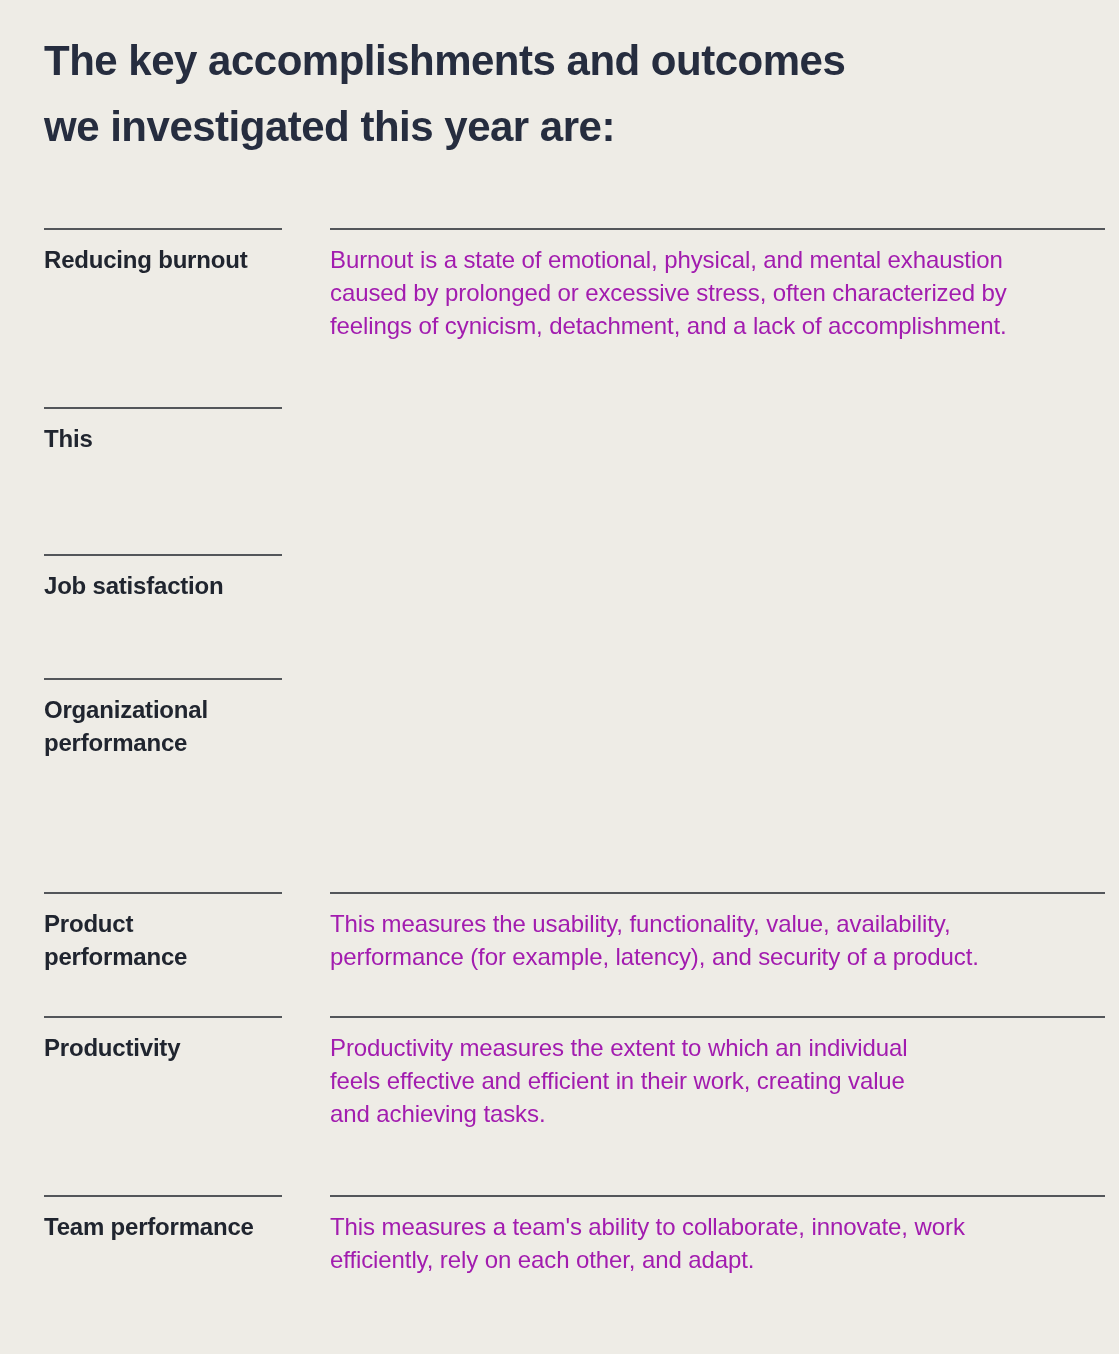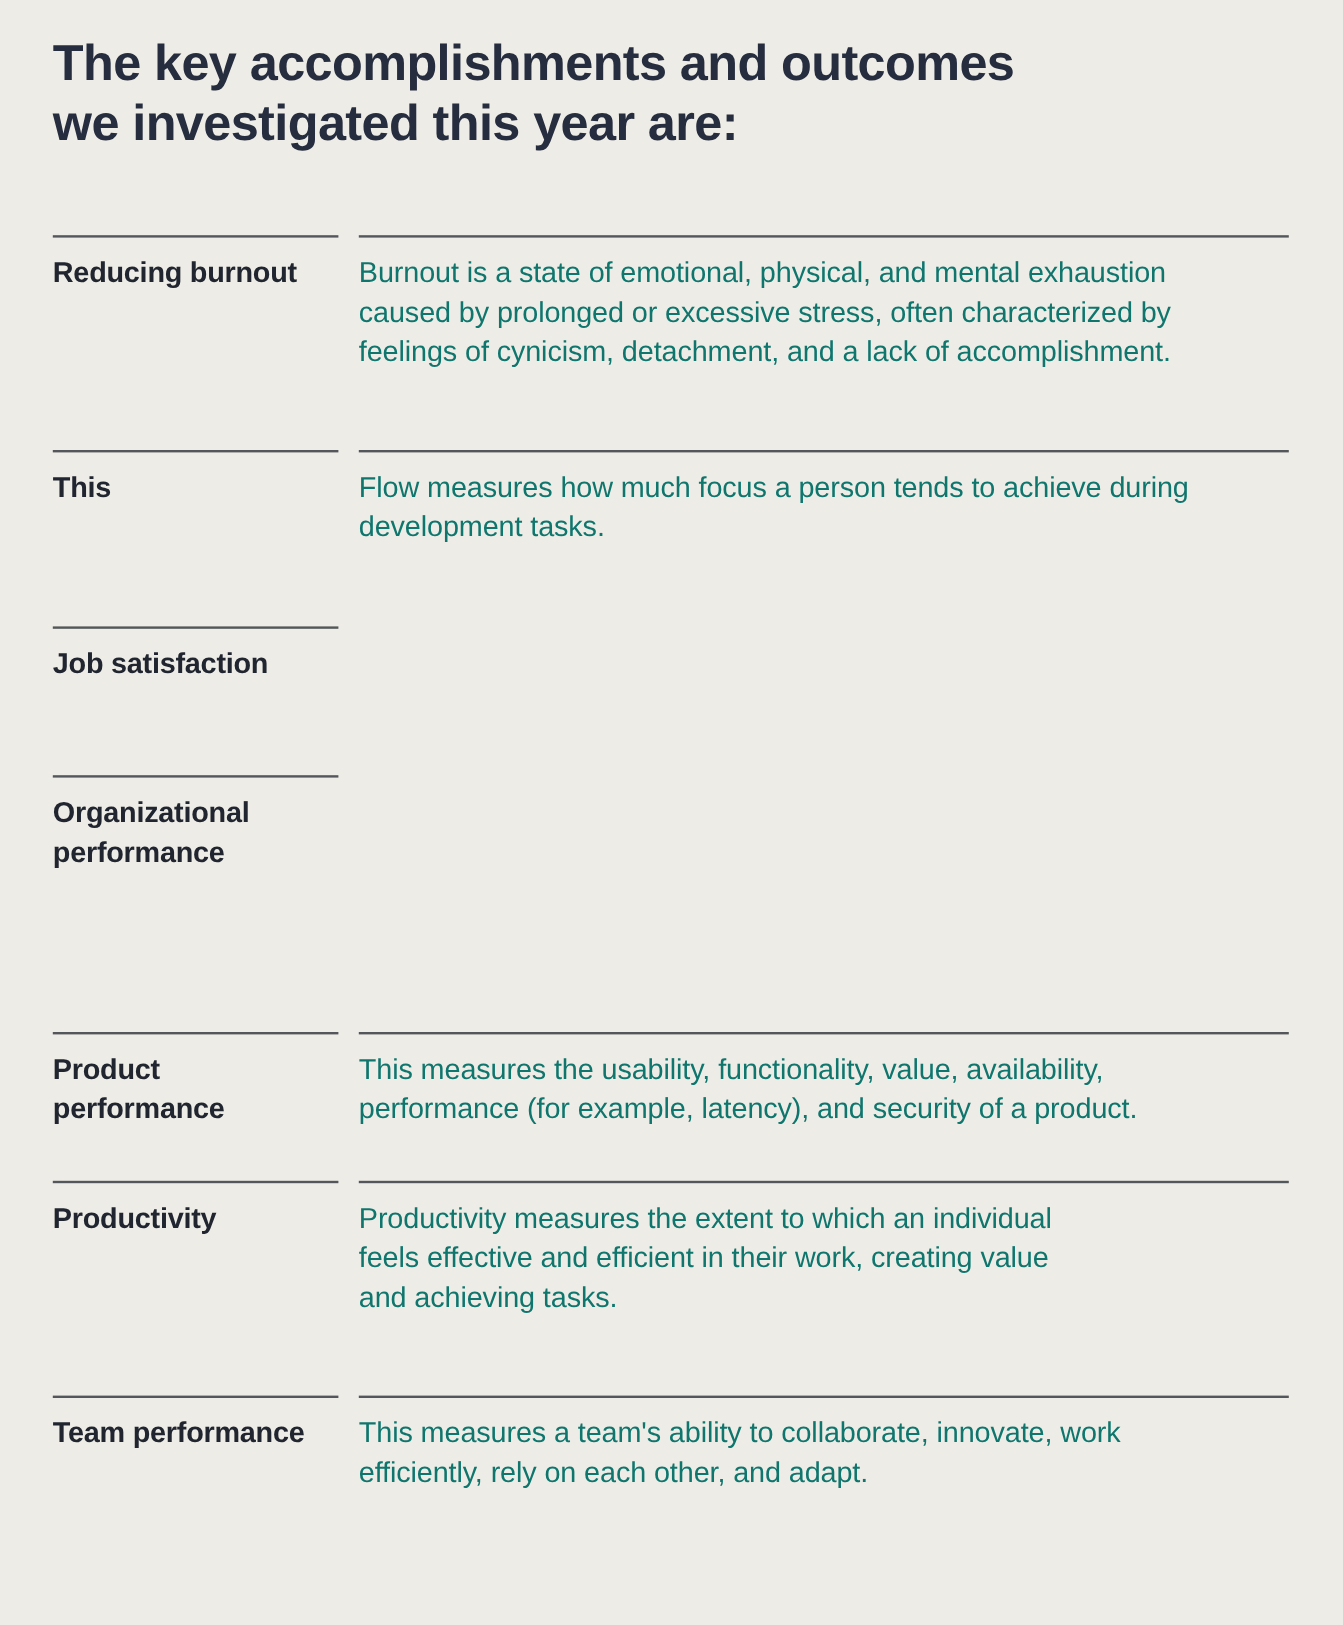--- a/index.html
+++ b/index.html
@@ -19,7 +19,7 @@
   }
   .page-title {
     font-size: 42px;
-    line-height: 50px;
+    line-height: 66px;
     font-weight: bold;
     letter-spacing: -0.5px;
     color: #262D3F;

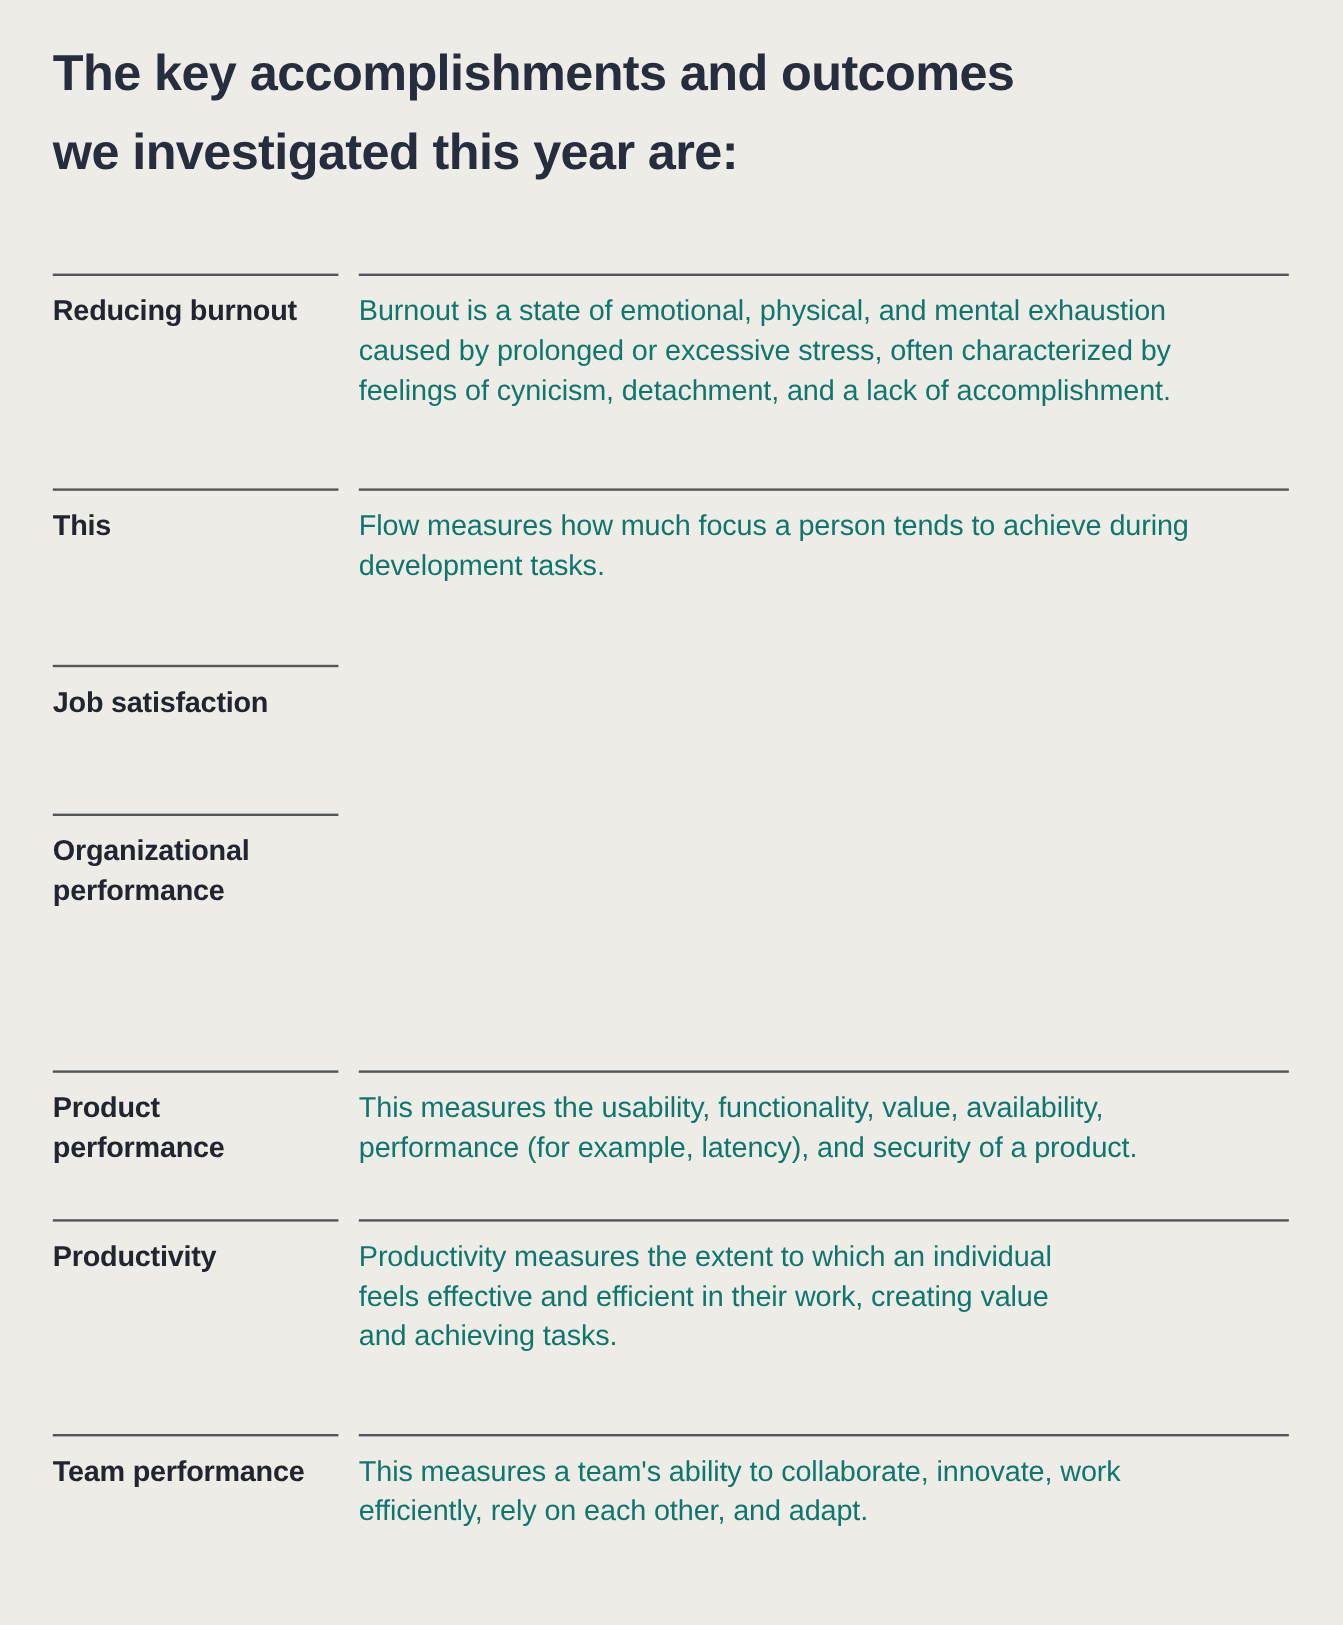--- a/index.html
+++ b/index.html
@@ -32,7 +32,7 @@
   .def-row {
     display: grid;
     grid-template-columns: 238px 775px;
-    column-gap: 17px;
+    column-gap: 48px;
   }
   
   .def-row:nth-child(1) { height: 179px; }

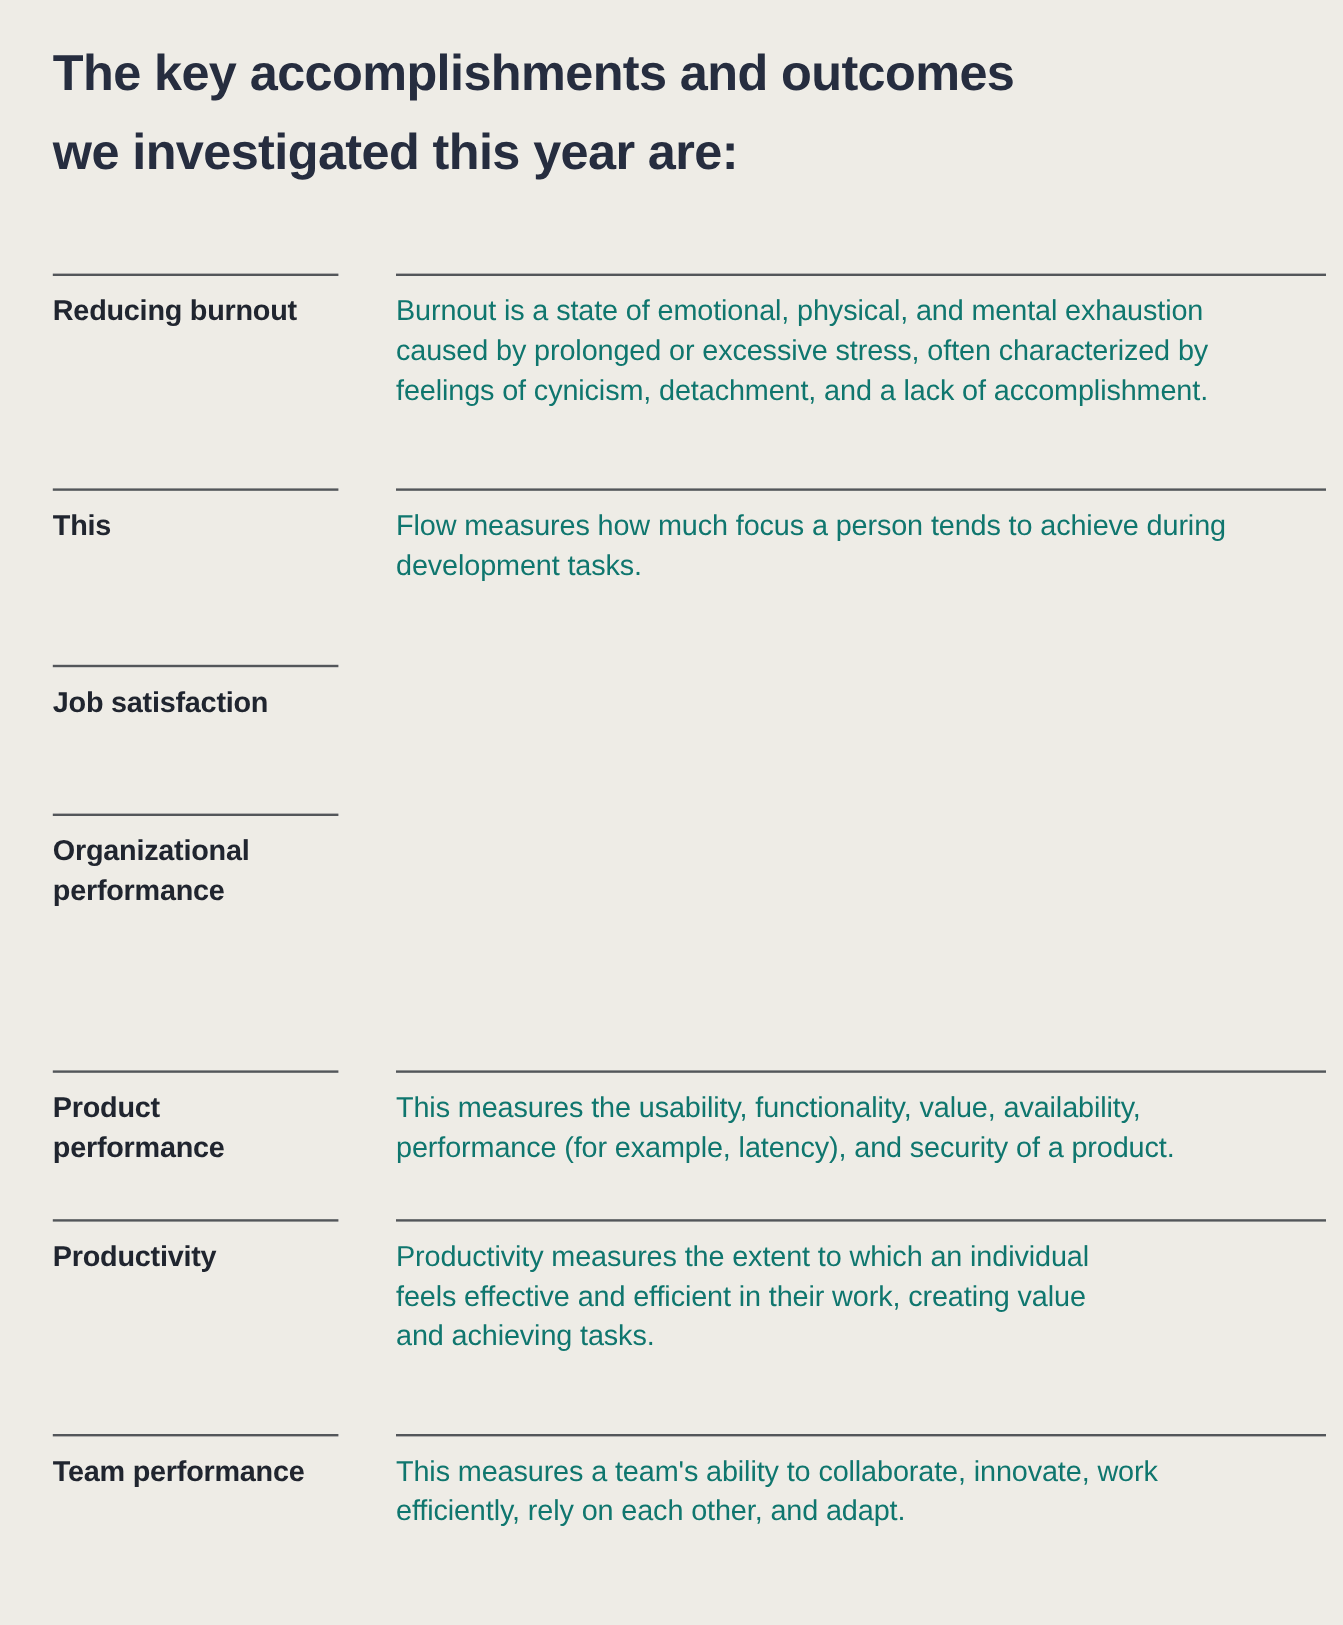--- a/index.html
+++ b/index.html
@@ -59,7 +59,7 @@
     font-size: 24px;
     line-height: 33px;
     font-weight: 400;
-    color: #0f766e;
+    color: #a21caf;
     white-space: pre-line;
     letter-spacing: -0.1px;
   }

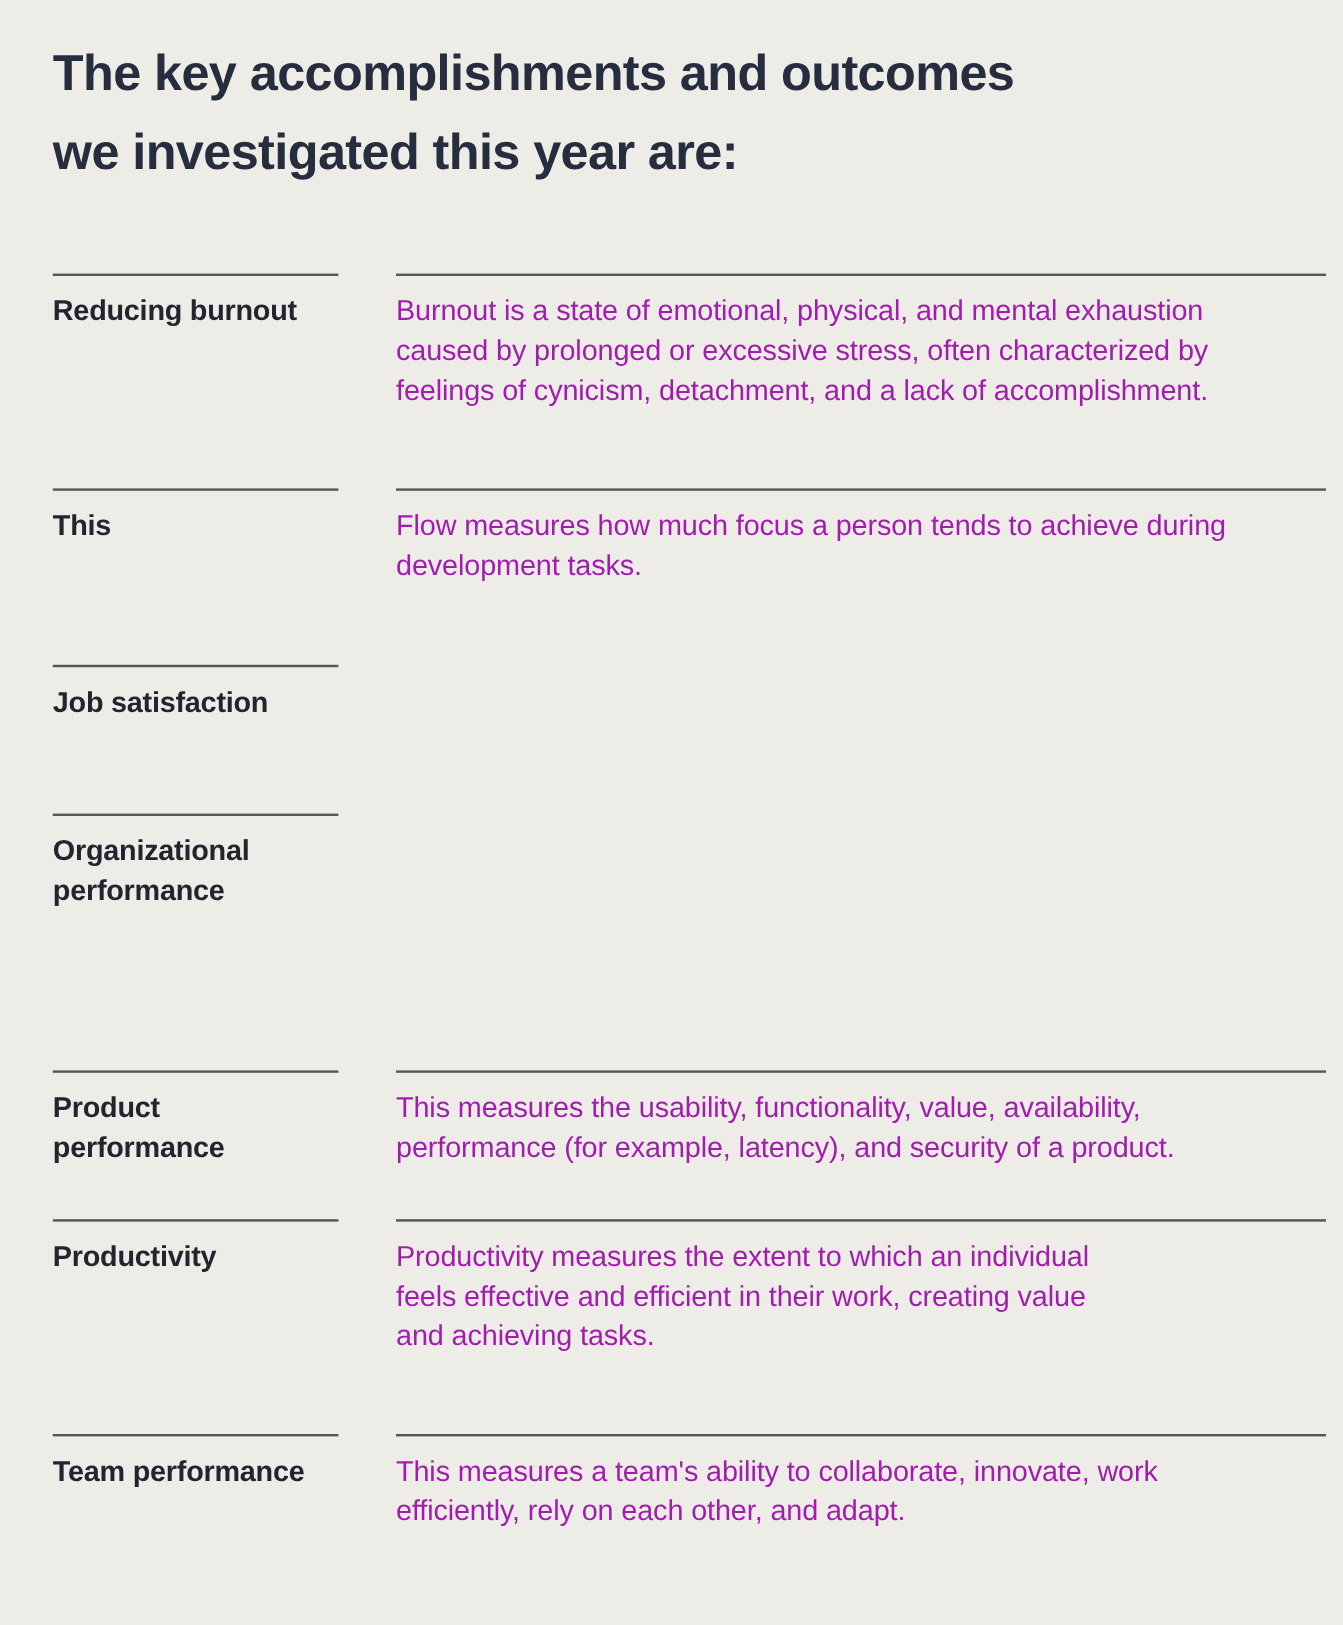--- a/index.html
+++ b/index.html
@@ -87,10 +87,6 @@
     <div class="cell">
       <div class="term">This</div>
     </div>
-    <div class="cell">
-      <div class="desc">Flow measures how much focus a person tends to achieve during
-development tasks.</div>
-    </div>
   </div>
 
   <div class="def-row">

